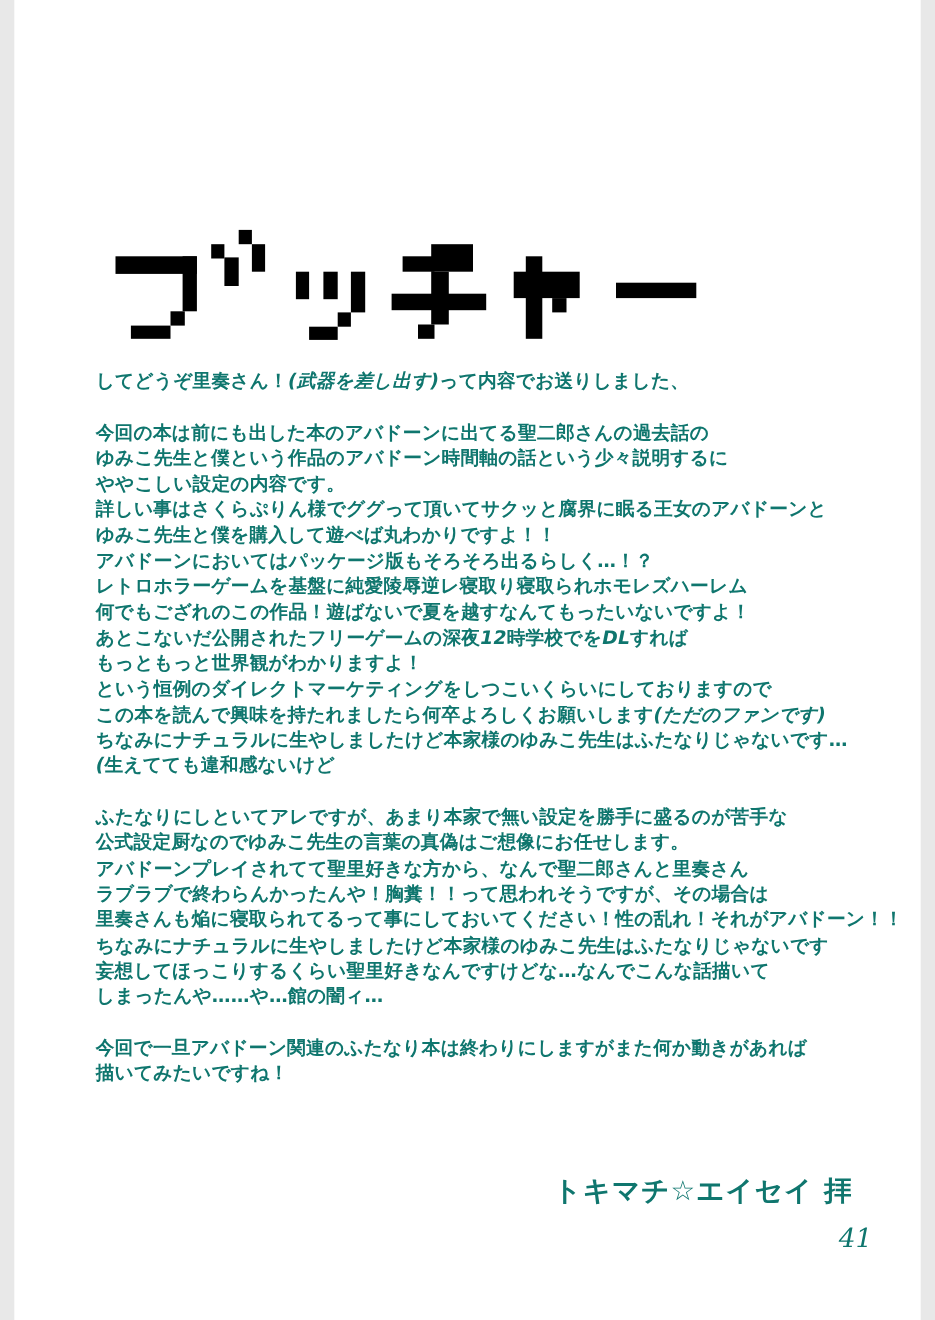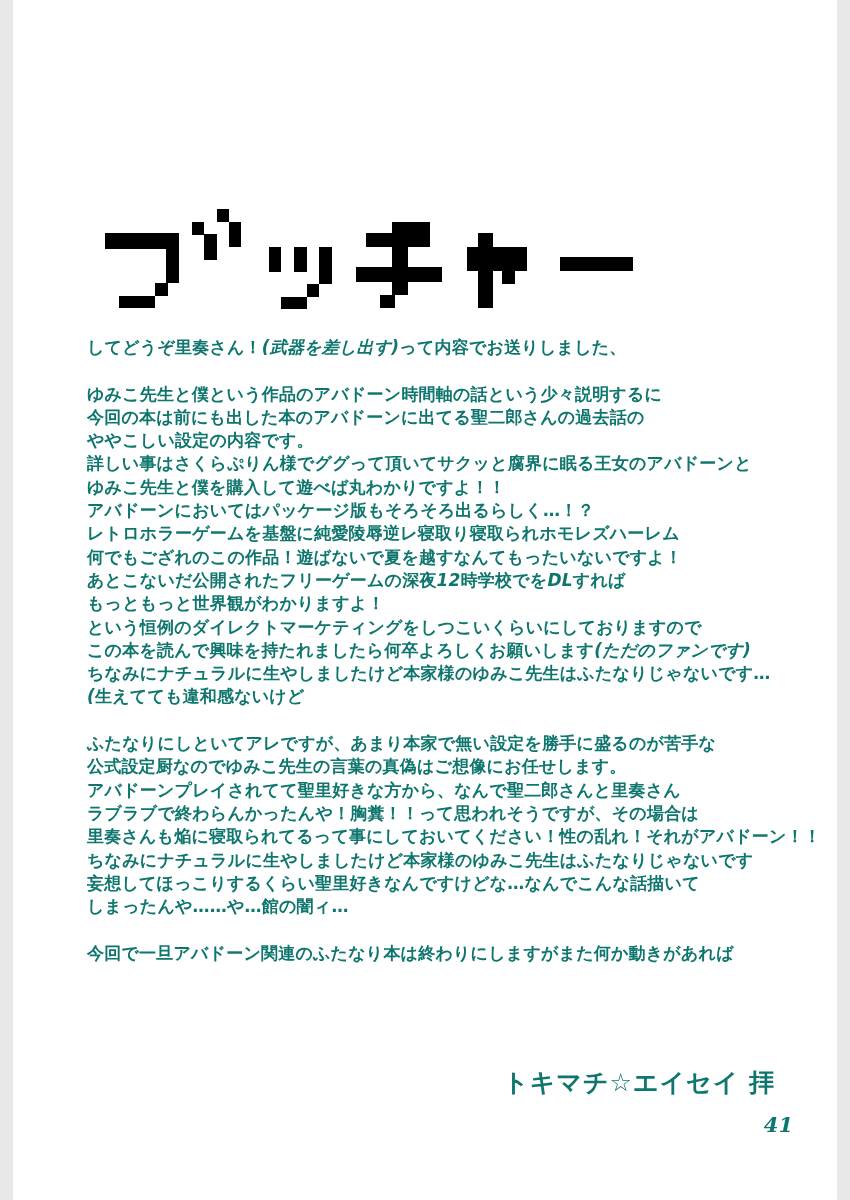--- a/index.html
+++ b/index.html
@@ -92,8 +92,8 @@
         <div class="line"><span>してどうぞ里奏さん！</span><span class="italic">(武器を差し出す)</span><span>って内容でお送りしました、</span></div>
       </div>
       <div class="paragraph">
+        <div class="line">今回の本は前にも出した本のアバドーンに出てる聖二郎さんの過去話の</div>
         <div class="line">ゆみこ先生と僕という作品のアバドーン時間軸の話という少々説明するに</div>
-        <div class="line">今回の本は前にも出した本のアバドーンに出てる聖二郎さんの過去話の</div>
         <div class="line">ややこしい設定の内容です。</div>
         <div class="line">詳しい事はさくらぷりん様でググって頂いてサクッと腐界に眠る王女のアバドーンと</div>
         <div class="line">ゆみこ先生と僕を購入して遊べば丸わかりですよ！！</div>

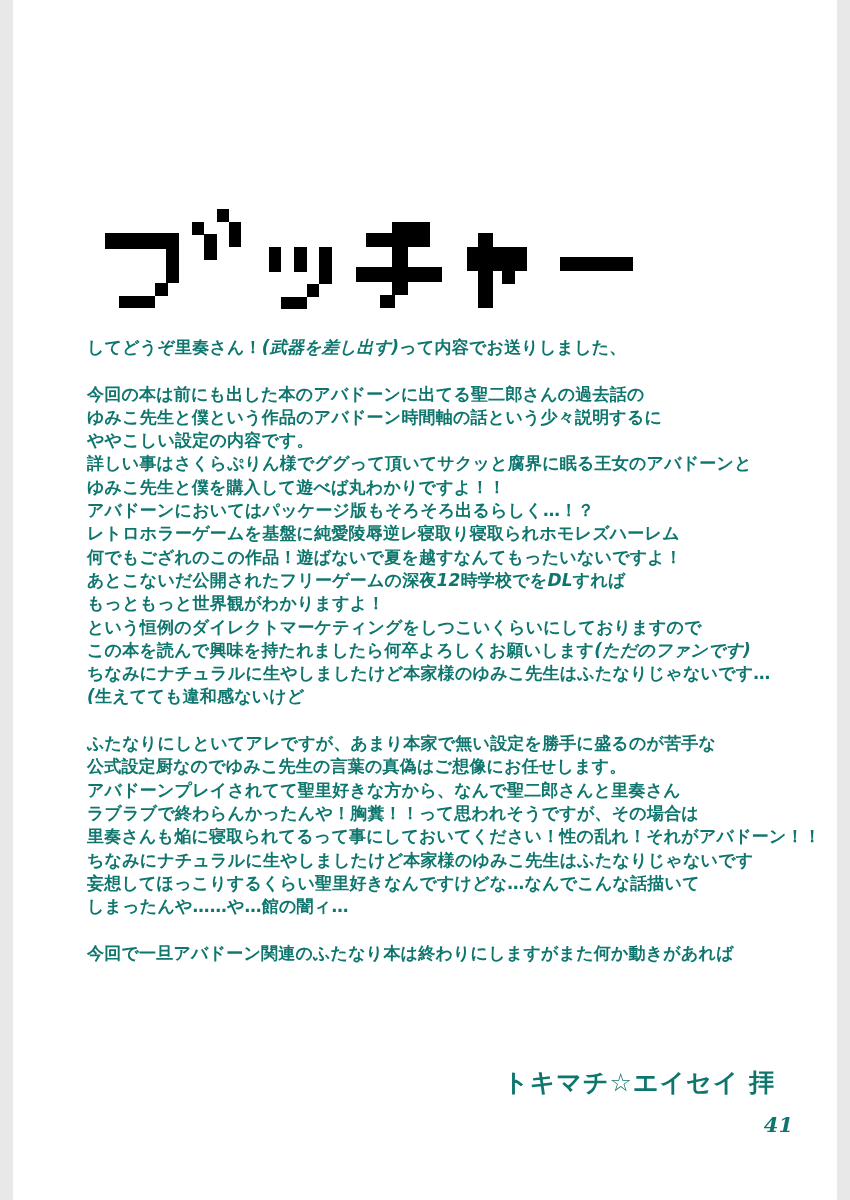--- a/index.html
+++ b/index.html
@@ -119,6 +119,7 @@
       </div>
       <div class="paragraph">
         <div class="line">今回で一旦アバドーン関連のふたなり本は終わりにしますがまた何か動きがあれば</div>
+        <div class="line">描いてみたいですね！</div>
       </div>
     </div>
 

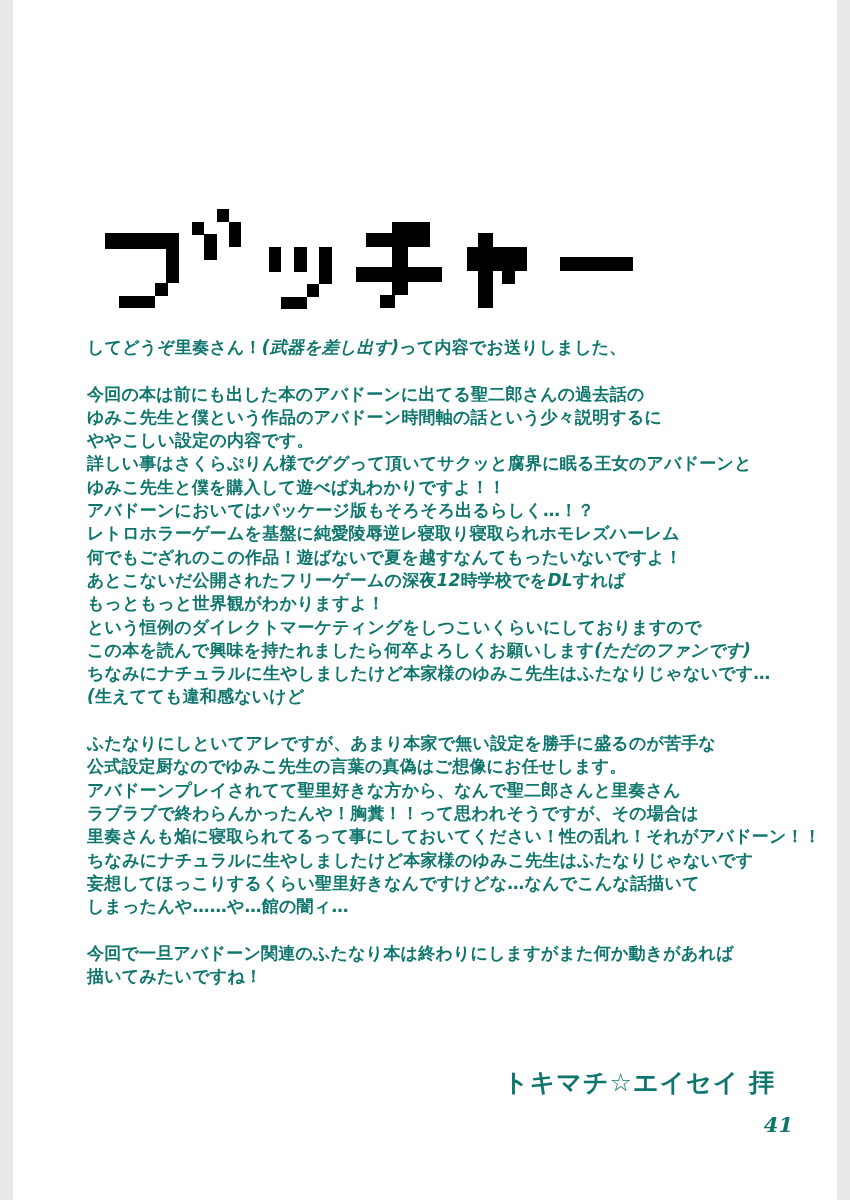--- a/index.html
+++ b/index.html
@@ -48,8 +48,8 @@
     right: 44px;
     font-family: "DejaVu Serif", serif;
     font-style: italic;
-    font-weight: 700;
-    font-size: 21px;
+    font-weight: 400;
+    font-size: 24px;
   }
 </style>
 </head>

